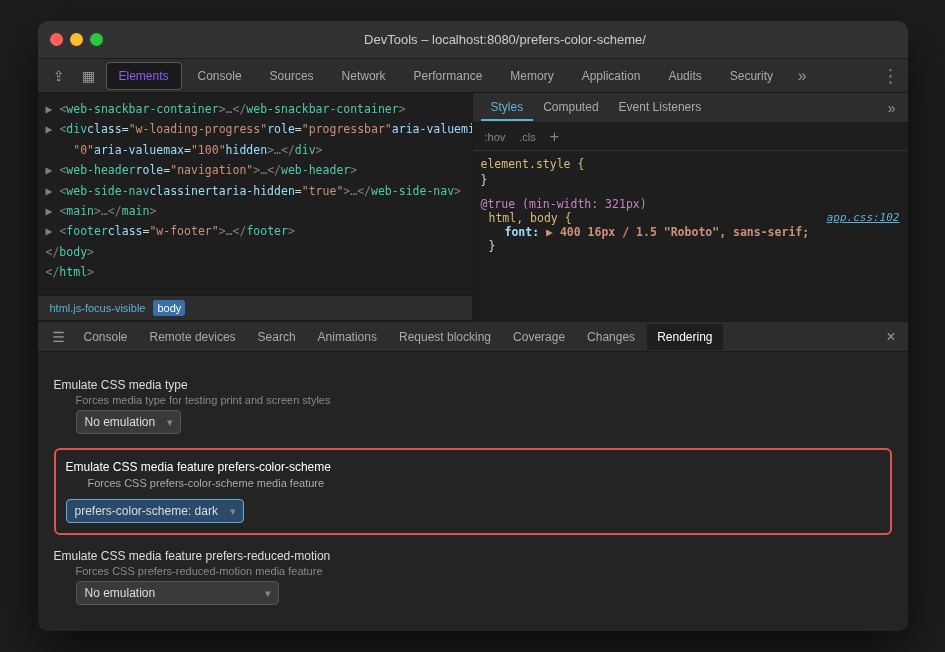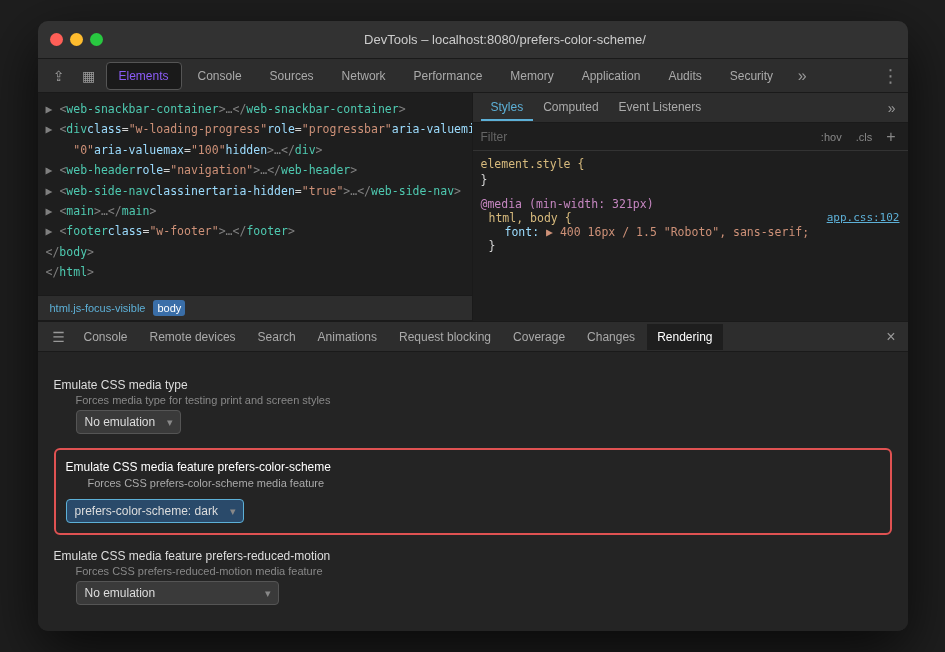--- a/index.html
+++ b/index.html
@@ -462,7 +462,6 @@
         <button class="style-tab-more">»</button>
       </div>
       <div class="filter-bar">
-        <input class="filter-input" type="text" placeholder="Filter" style="">
         <button class="filter-btn">:hov</button>
         <button class="filter-btn">.cls</button>
         <button class="filter-plus">+</button>

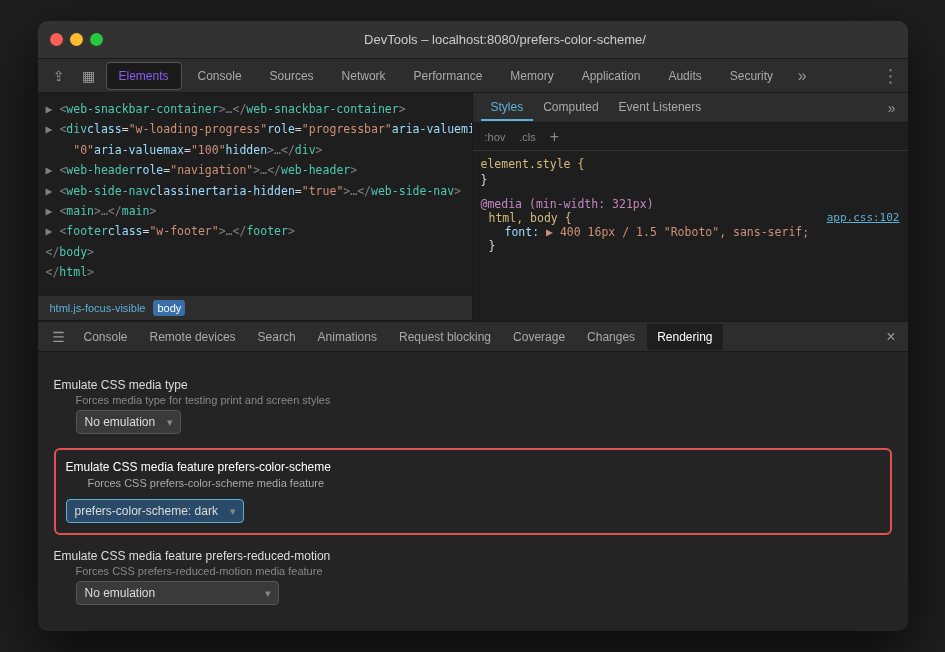--- a/index.html
+++ b/index.html
@@ -472,7 +472,7 @@
           <div class="style-brace">}</div>
         </div>
         <div class="style-rule">
-          <div style="color:#c586c0; font-size:11.5px;">@media (min-width: 321px)</div>
+          <div style="color:#c586c0; font-size:11.5px;">@true (min-width: 321px)</div>
           <div style="color:#d7ba7d; font-size:11.5px; padding-left:8px;">
             <span>html, body {</span>
             <a class="style-source" style="float:right; color:#5db0d7; font-size:11px;">app.css:102</a>

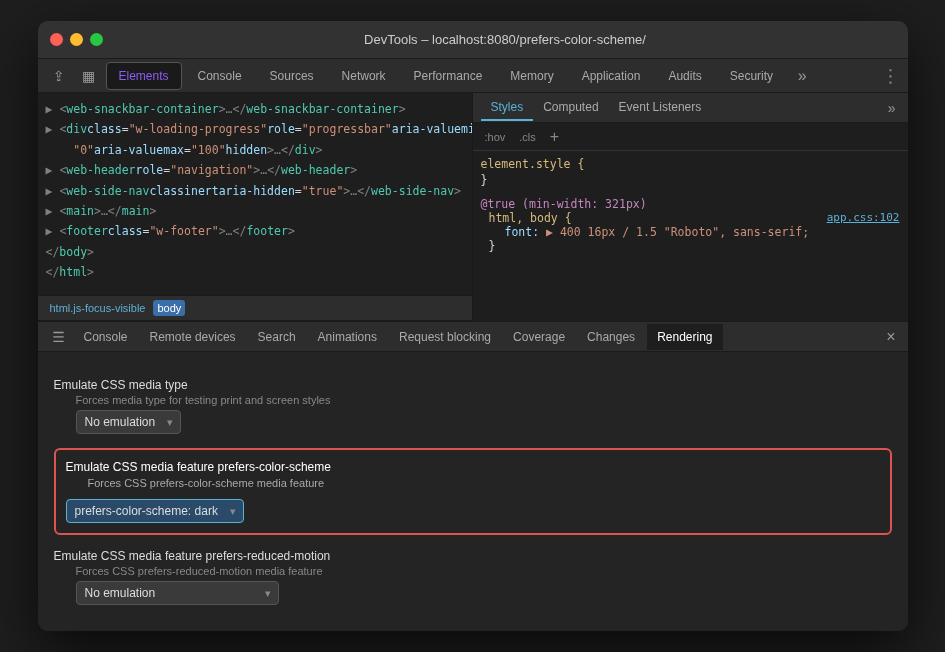--- a/index.html
+++ b/index.html
@@ -475,7 +475,7 @@
           <div style="color:#c586c0; font-size:11.5px;">@true (min-width: 321px)</div>
           <div style="color:#d7ba7d; font-size:11.5px; padding-left:8px;">
             <span>html, body {</span>
-            <a class="style-source" style="float:right; color:#5db0d7; font-size:11px;">app.css:102</a>
+            <a class="style-source" style="float:right; color:#5db0d7; font-size:11px;font-style:italic;">app.css:102</a>
           </div>
           <div style="padding-left:24px; font-size:11.5px;">
             <span style="color:#9cdcfe;">font:</span>

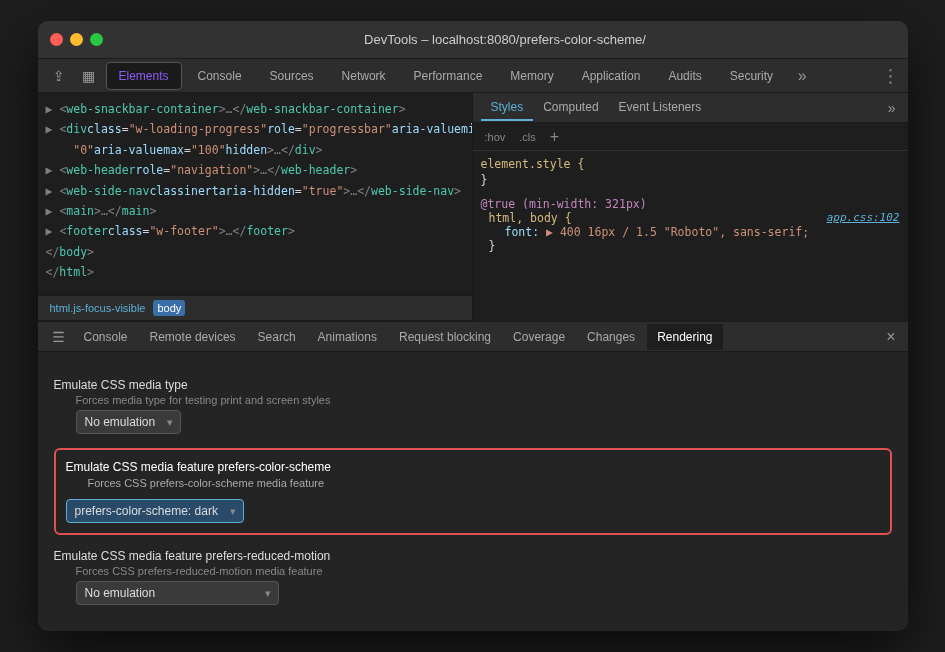--- a/index.html
+++ b/index.html
@@ -477,7 +477,7 @@
             <span>html, body {</span>
             <a class="style-source" style="float:right; color:#5db0d7; font-size:11px;font-style:italic;">app.css:102</a>
           </div>
-          <div style="padding-left:24px; font-size:11.5px;">
+          <div style="padding-left:24px; font-size:11.5px;font-weight:bold;">
             <span style="color:#9cdcfe;">font:</span>
             <span style="color:#ce9178;"> ▶ 400 16px / 1.5 "Roboto", sans-serif;</span>
           </div>

